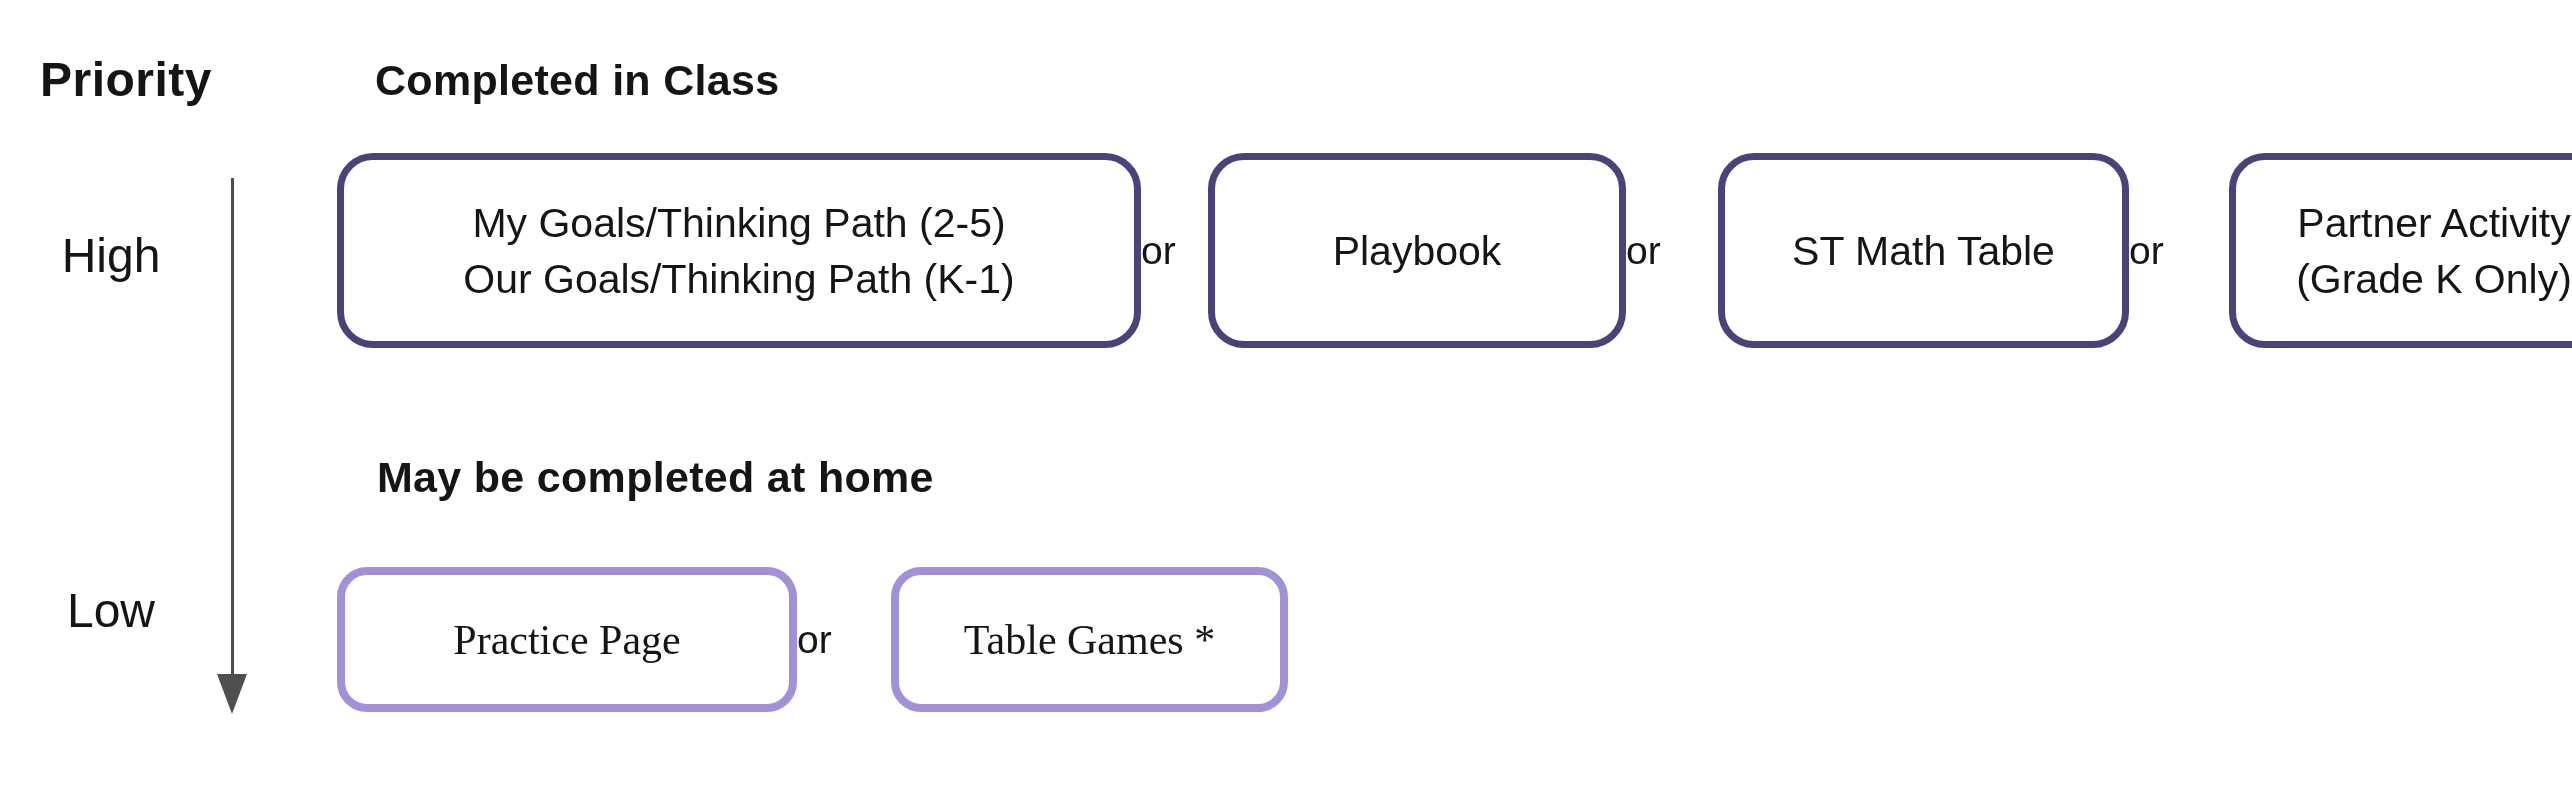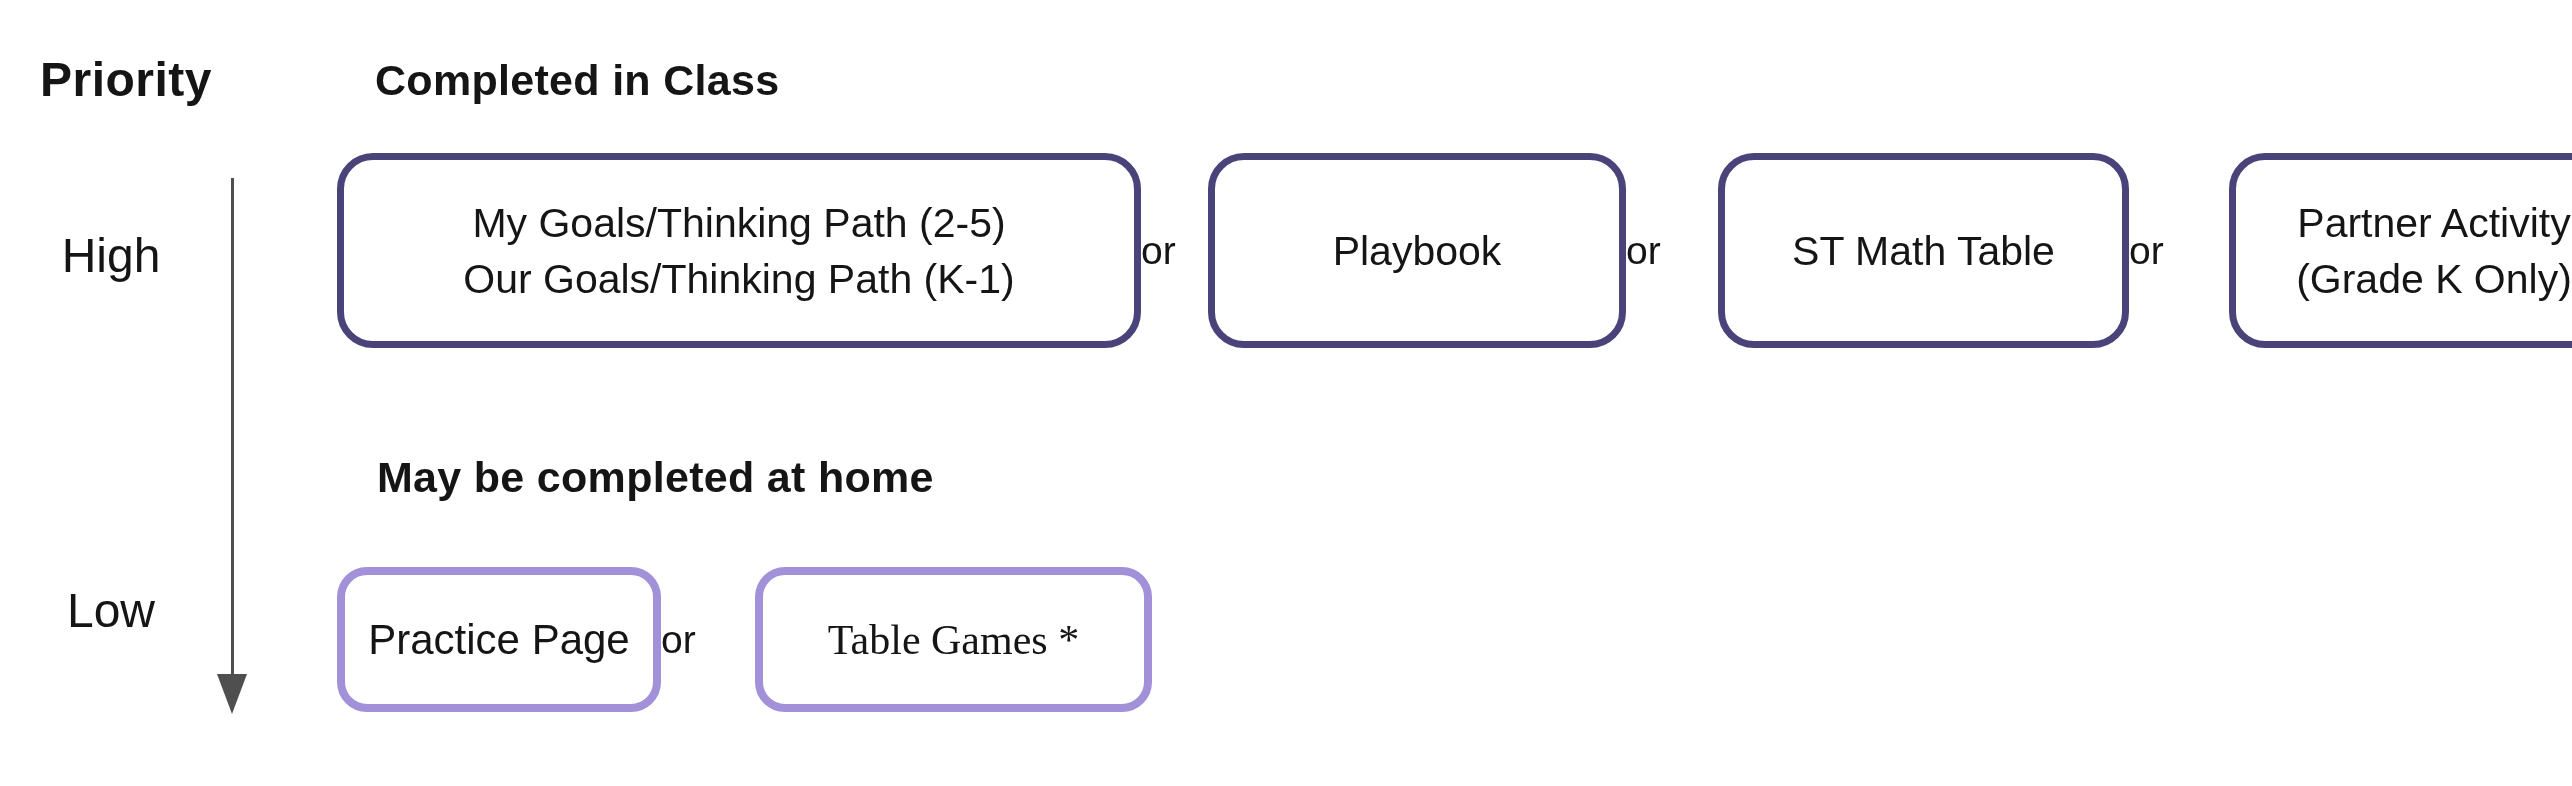--- a/index.html
+++ b/index.html
@@ -74,7 +74,7 @@
   .box-playbook{width:418px;}
   .box-stmath{width:411px;}
   .box-partner{width:410px;}
-  .box-practice{width:324px;}
+  .box-practice{width:460px;font-family:Liberation Serif, serif;}
   .box-tablegames{width:397px;font-family:Liberation Serif, serif;}
 
   .or-sep{

